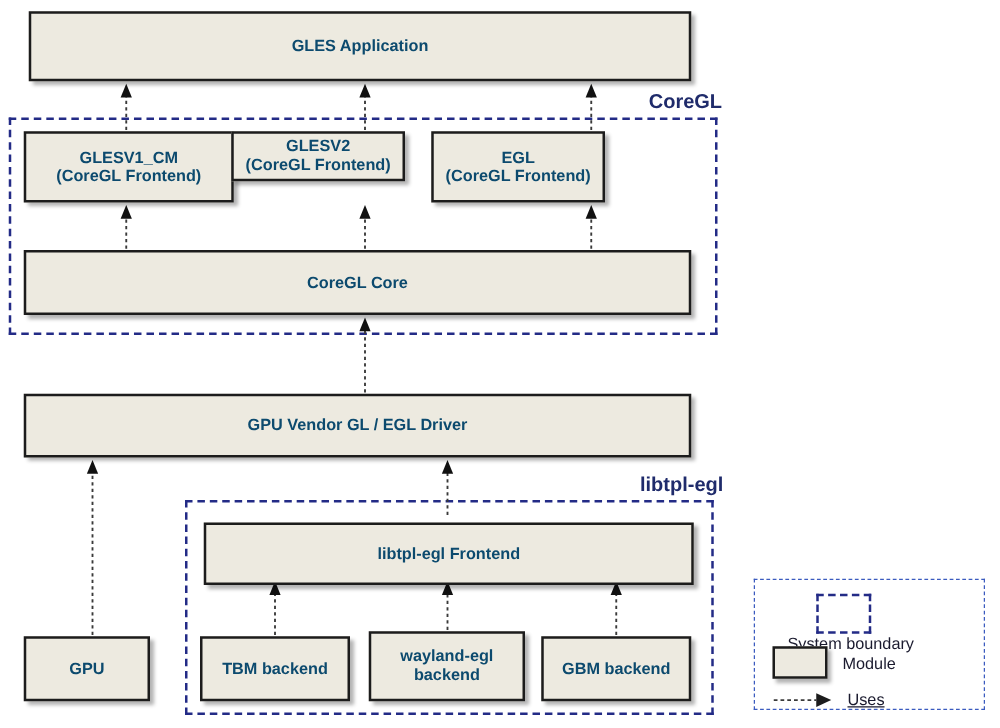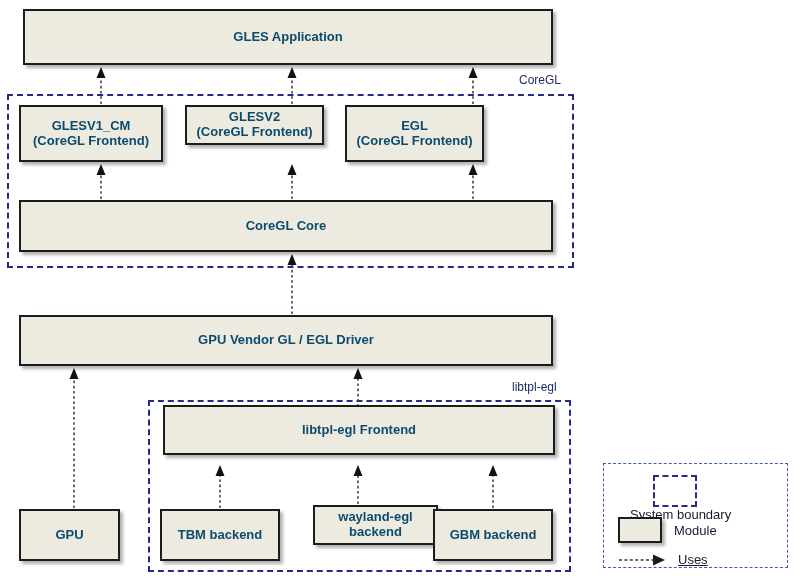--- a/index.html
+++ b/index.html
@@ -44,9 +44,9 @@
   }
   .boundary-label {
     position: absolute;
-    font-size: 12px;
+    font-size: 16px;
     color: #1f2b6b;
-    font-weight: normal;
+    font-weight: bold;
     white-space: nowrap;
   }
 

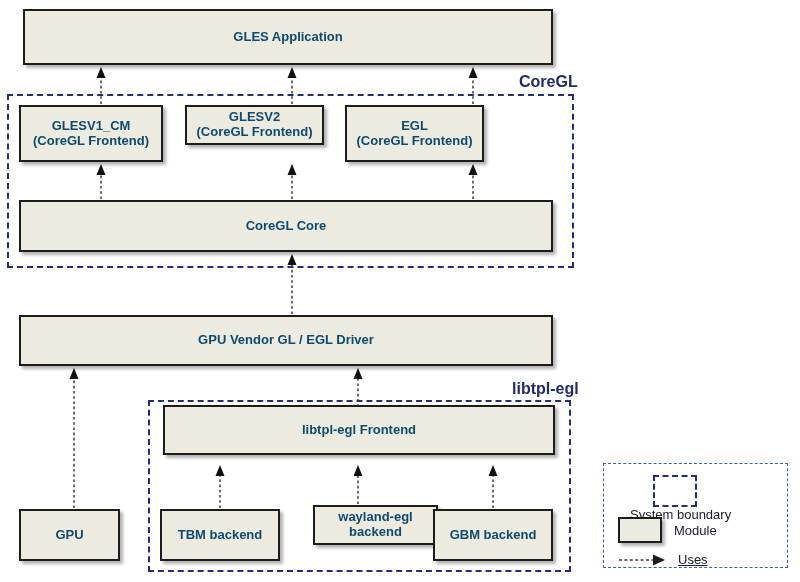--- a/index.html
+++ b/index.html
@@ -161,7 +161,7 @@
   <div class="module" id="mod-gles-application" style="left: 23px; top: 9px; width: 530px; height: 56px;">
     <span class="lbl">GLES Application</span>
   </div>
-  <div class="module" id="mod-glesv1-cm" style="left: 19px; top: 105px; width: 144px; height: 57px;">
+  <div class="module" id="mod-glesv1-cm" style="left: 19px; top: 105px; width: 168px; height: 57px;">
     <span class="lbl">GLESV1_CM
 (CoreGL Frontend)</span>
   </div>

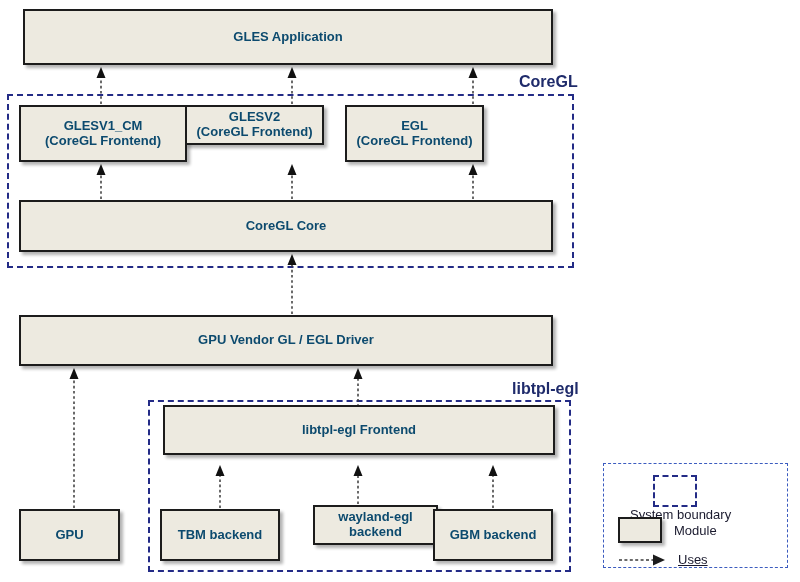--- a/index.html
+++ b/index.html
@@ -179,7 +179,7 @@
   <div class="module" id="mod-gpu-vendor-driver" style="left: 19px; top: 315px; width: 534px; height: 51px;">
     <span class="lbl">GPU Vendor GL / EGL Driver</span>
   </div>
-  <div class="module" id="mod-libtpl-egl-frontend" style="left: 163px; top: 405px; width: 392px; height: 50px;">
+  <div class="module" id="mod-libtpl-egl-frontend" style="left: 163px; top: 418px; width: 392px; height: 50px;">
     <span class="lbl">libtpl-egl Frontend</span>
   </div>
   <div class="module" id="mod-gpu" style="left: 19px; top: 509px; width: 101px; height: 52px;">

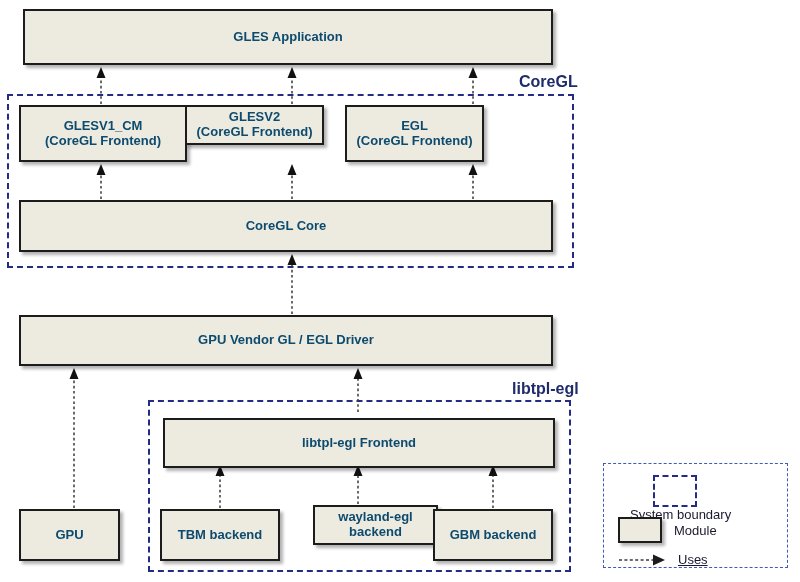--- a/index.html
+++ b/index.html
@@ -188,7 +188,7 @@
   <div class="module" id="mod-tbm-backend" style="left: 160px; top: 509px; width: 120px; height: 52px;">
     <span class="lbl">TBM backend</span>
   </div>
-  <div class="module" id="mod-wayland-egl-backend" style="left: 313px; top: 505px; width: 125px; height: 40px;">
+  <div class="module" id="mod-wayland-egl-backend" style="left: 295px; top: 505px; width: 125px; height: 56px;">
     <span class="lbl">wayland-egl
 backend</span>
   </div>

